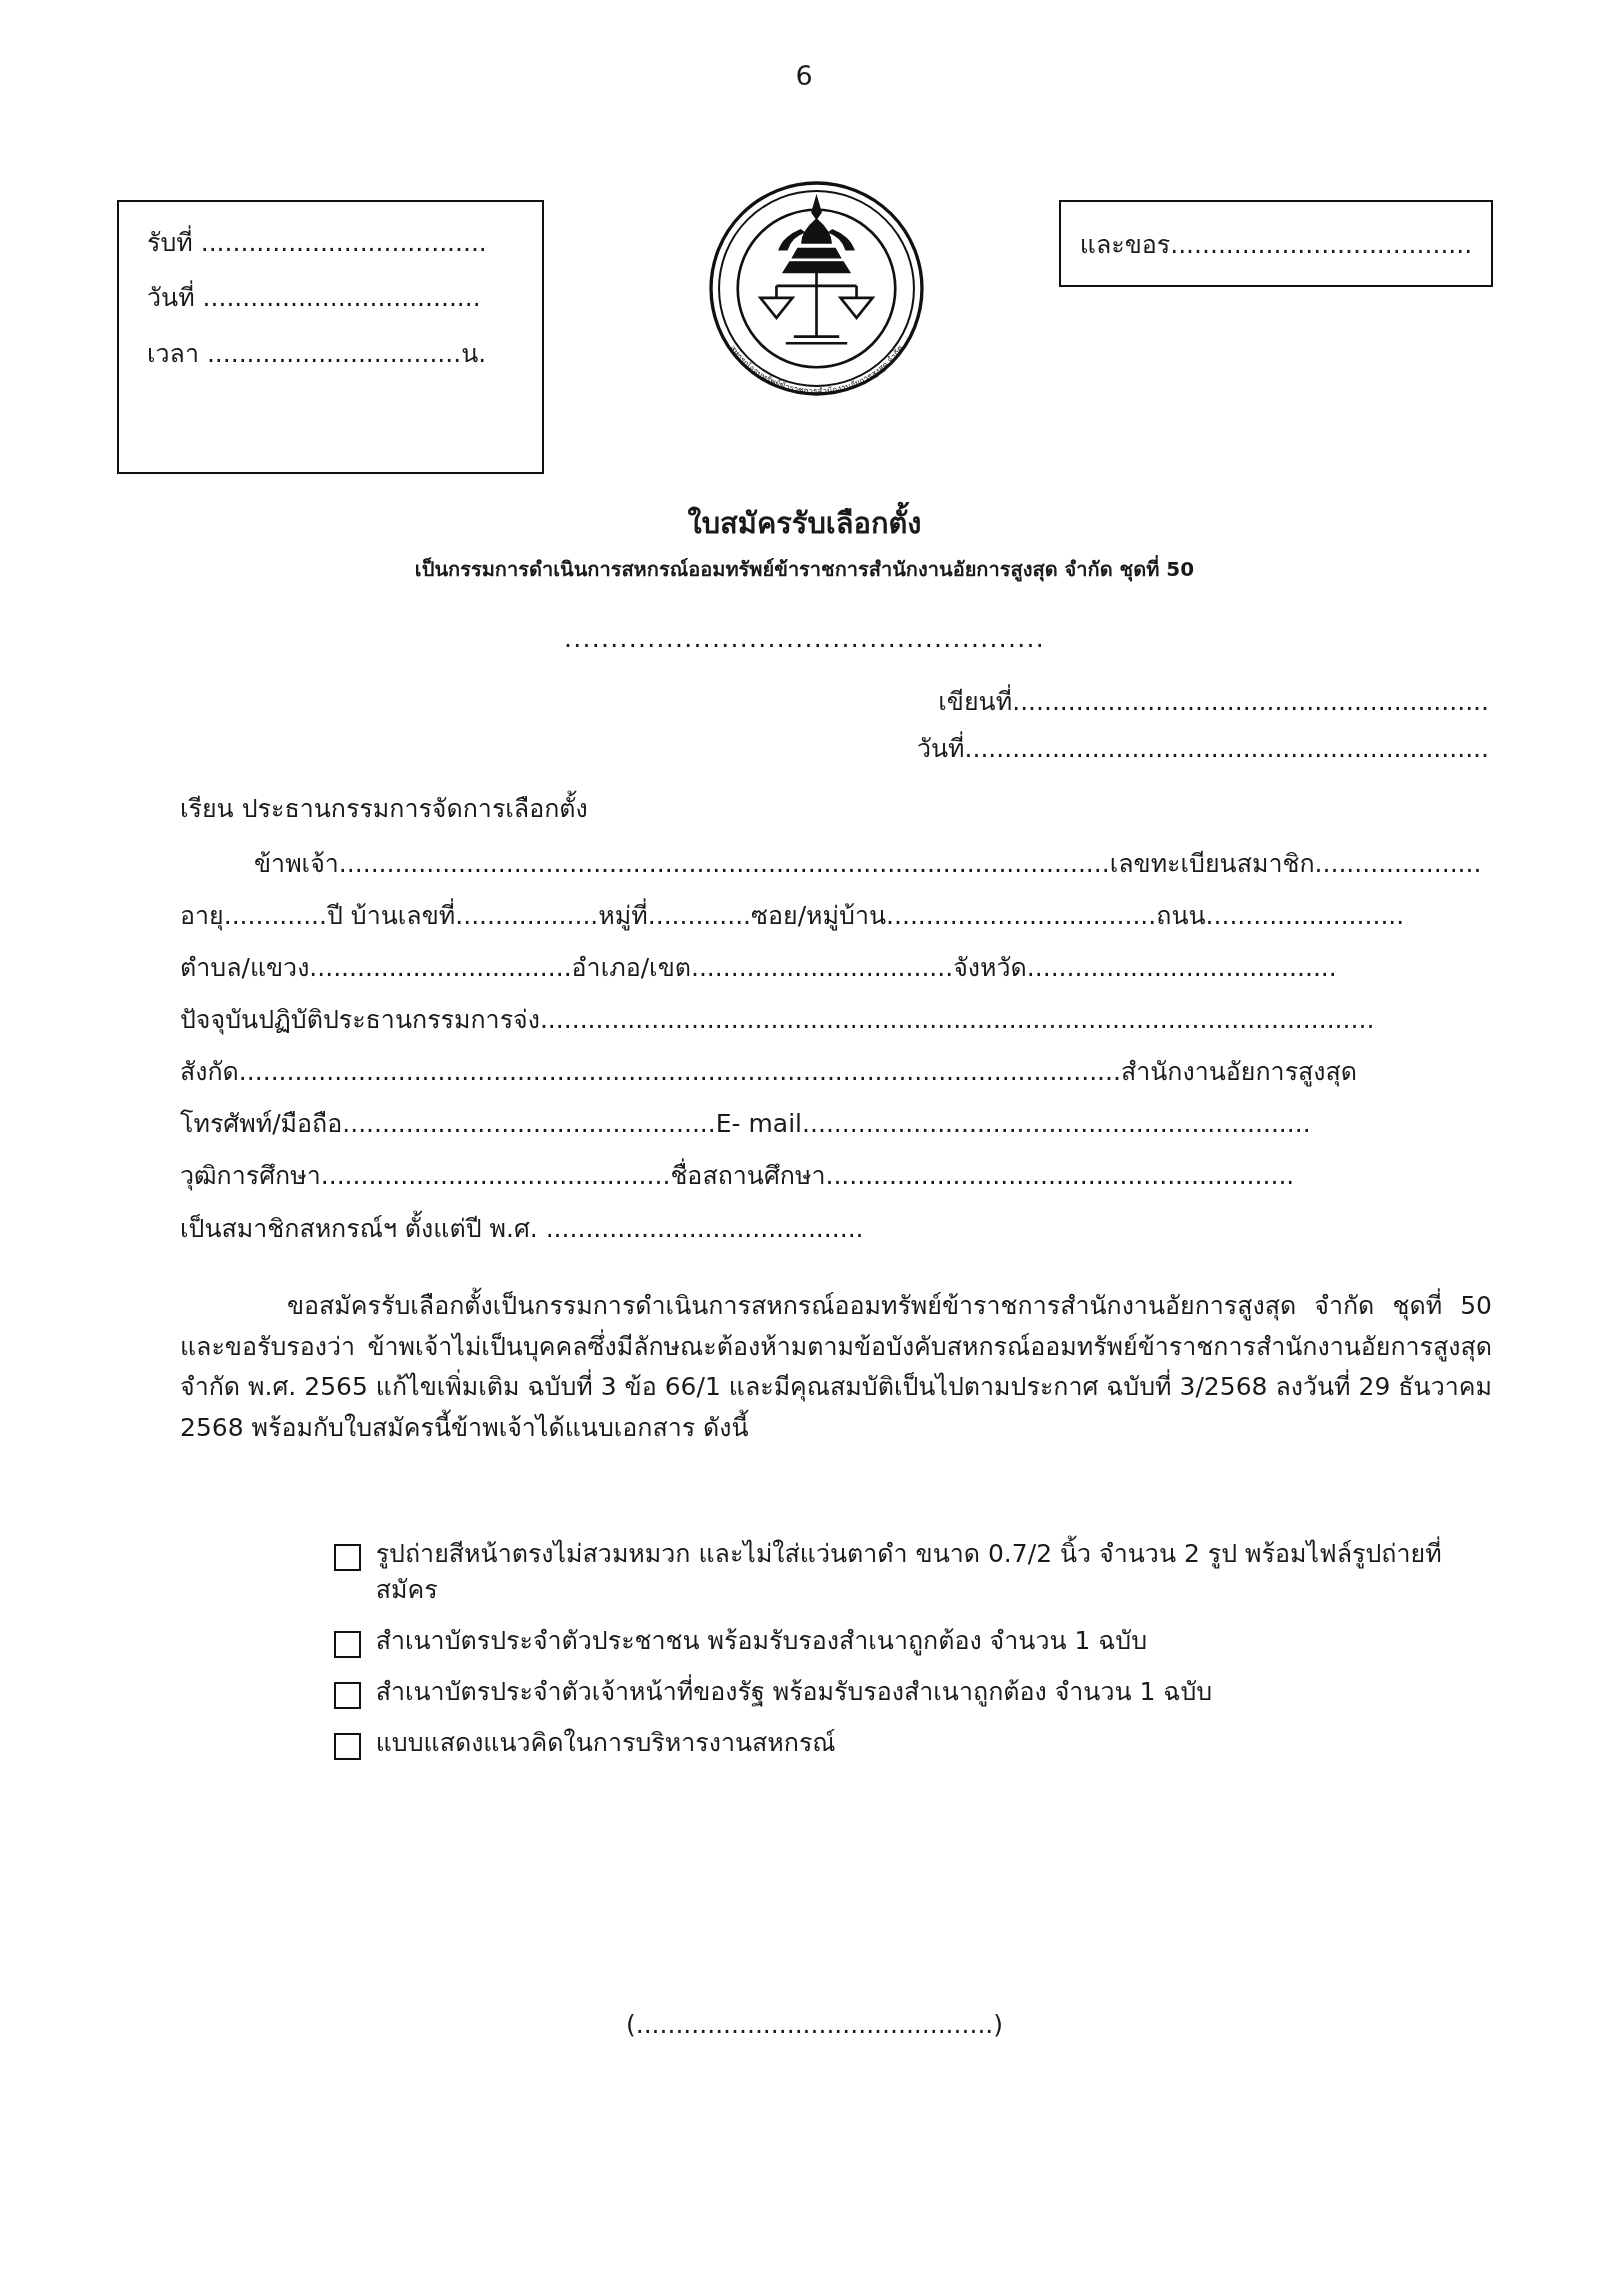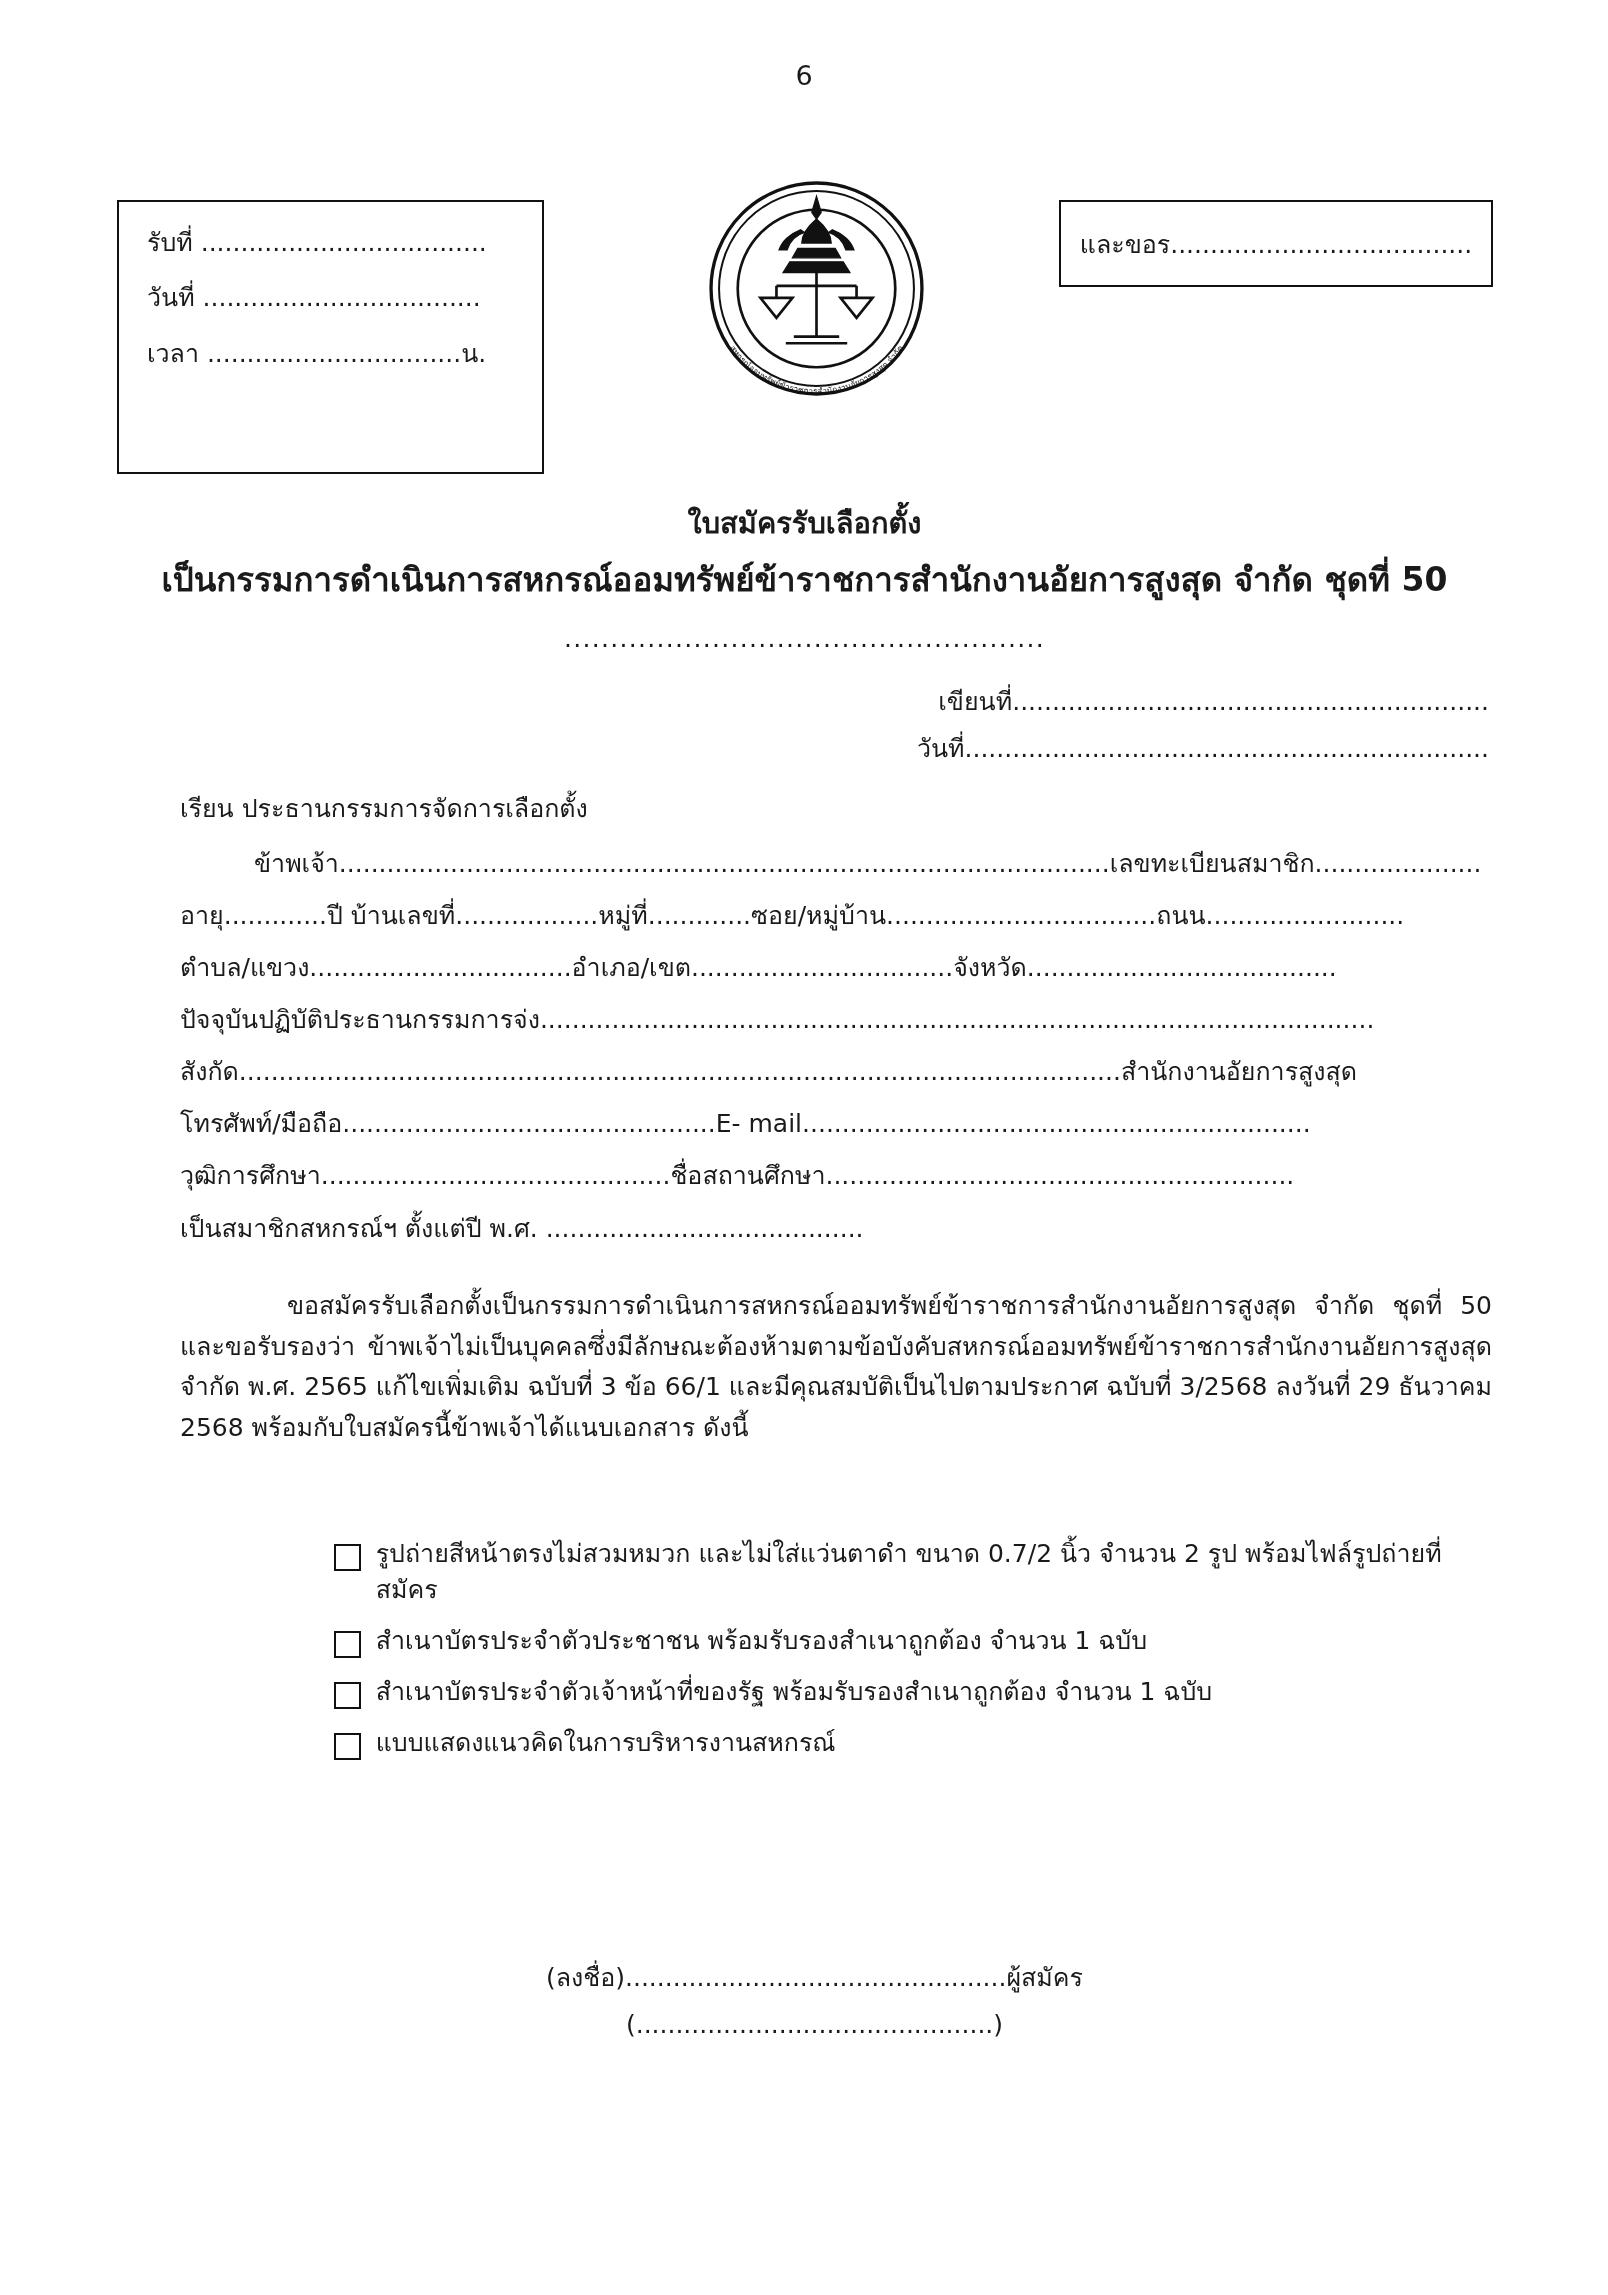--- a/index.html
+++ b/index.html
@@ -94,7 +94,7 @@
     left: 0;
     width: 100%;
     text-align: center;
-    font-size: 33px;
+    font-size: 20px;
     font-weight: bold;
   }
   .title3-dots {

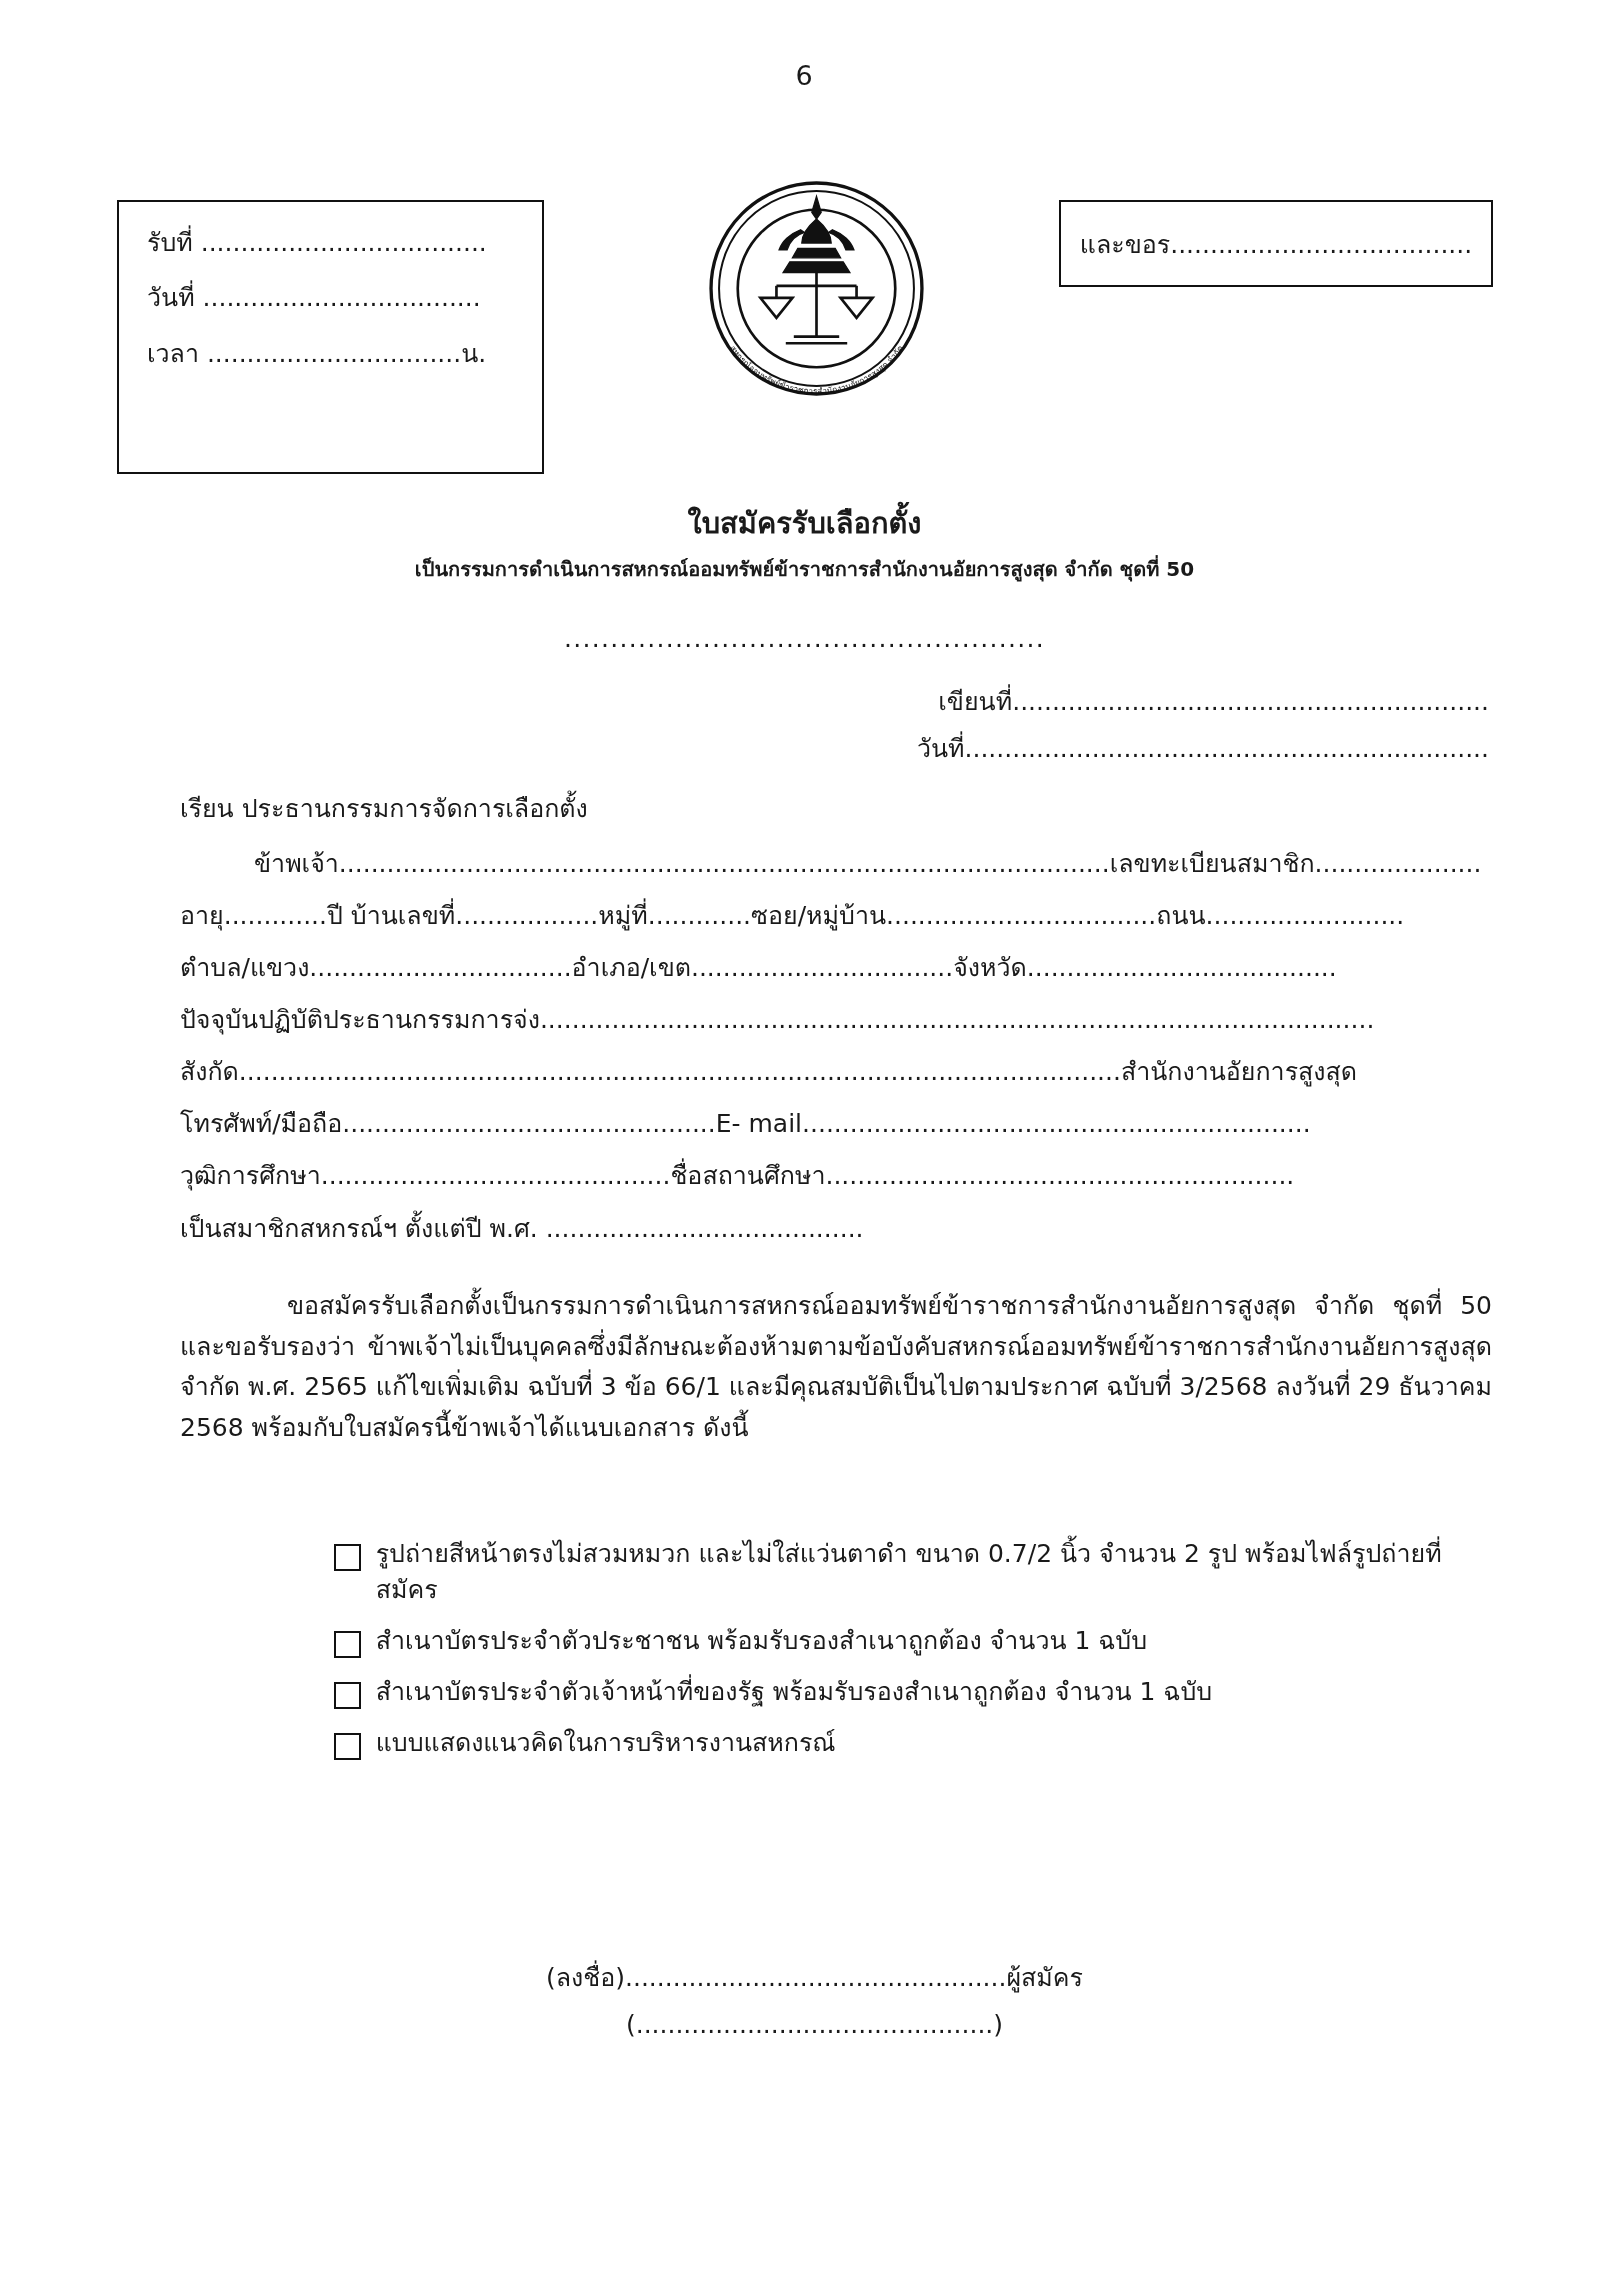--- a/index.html
+++ b/index.html
@@ -283,9 +283,6 @@
     </div>
   </div>
 
-  <div class="sign1">
-    <span class="sign-shift">(ลงชื่อ)................................................ผู้สมัคร</span>
-  </div>
   <div class="sign2">
     <span class="sign-shift">(.............................................)</span>
   </div>

